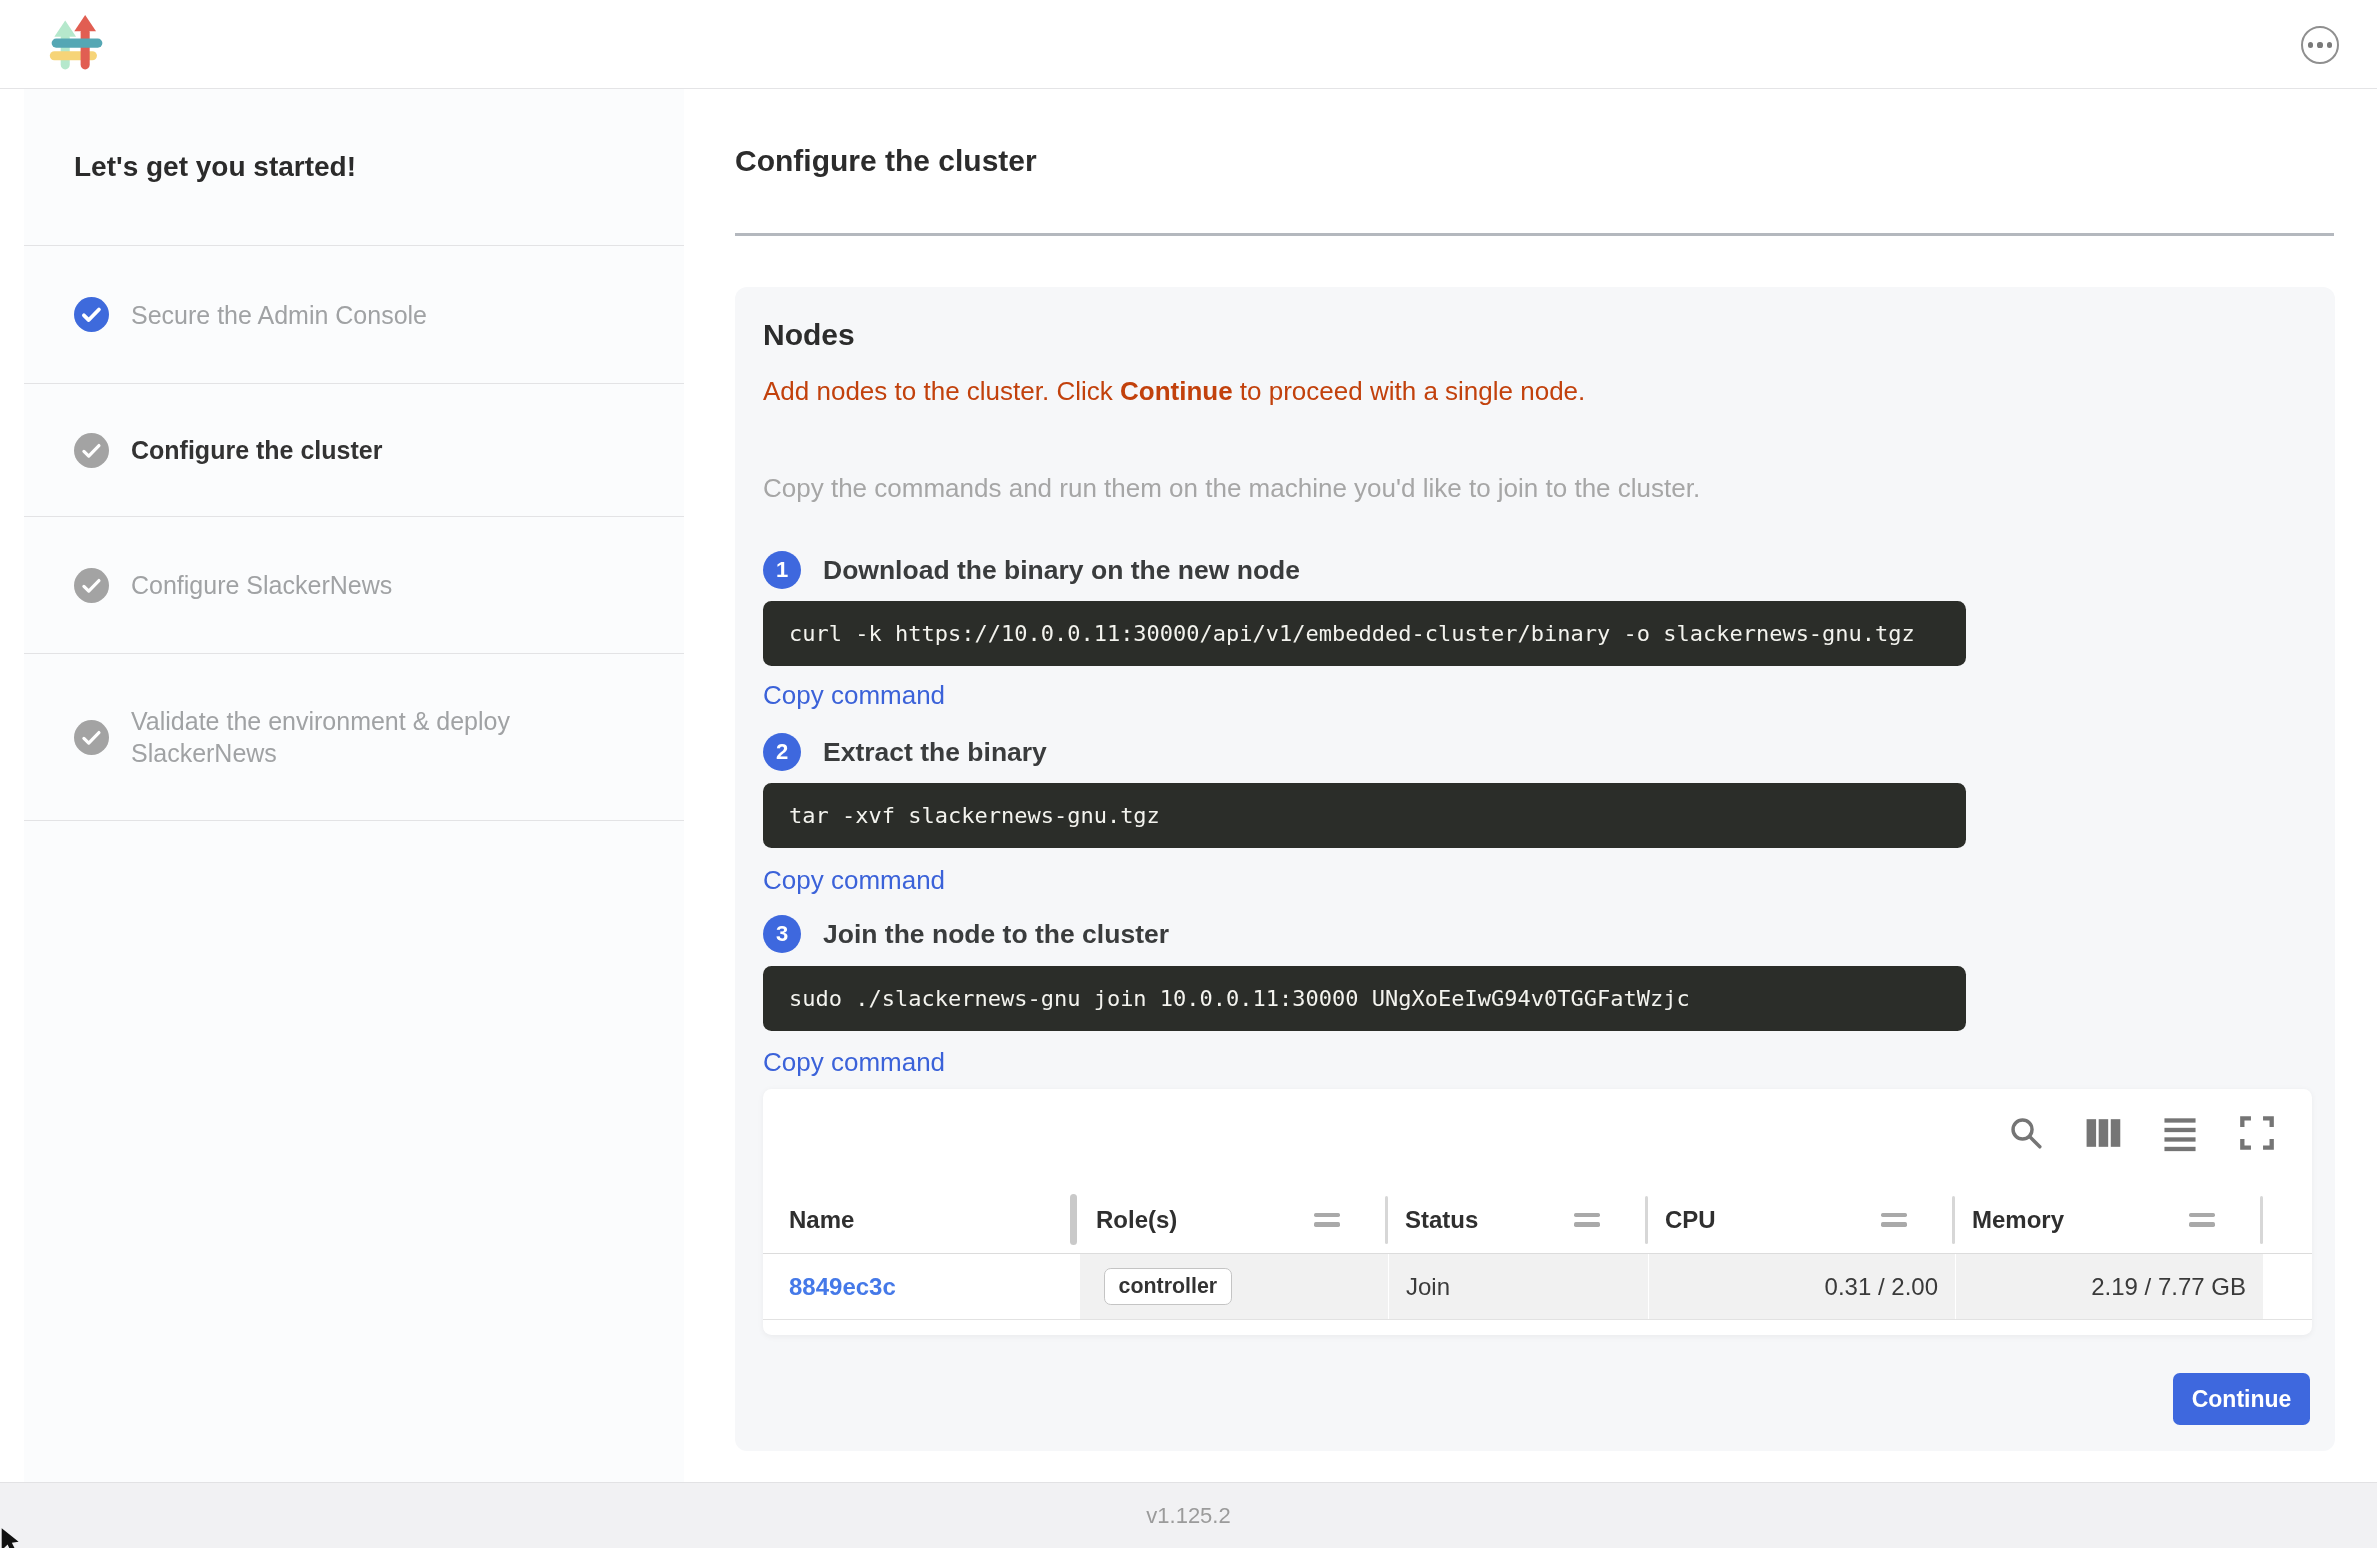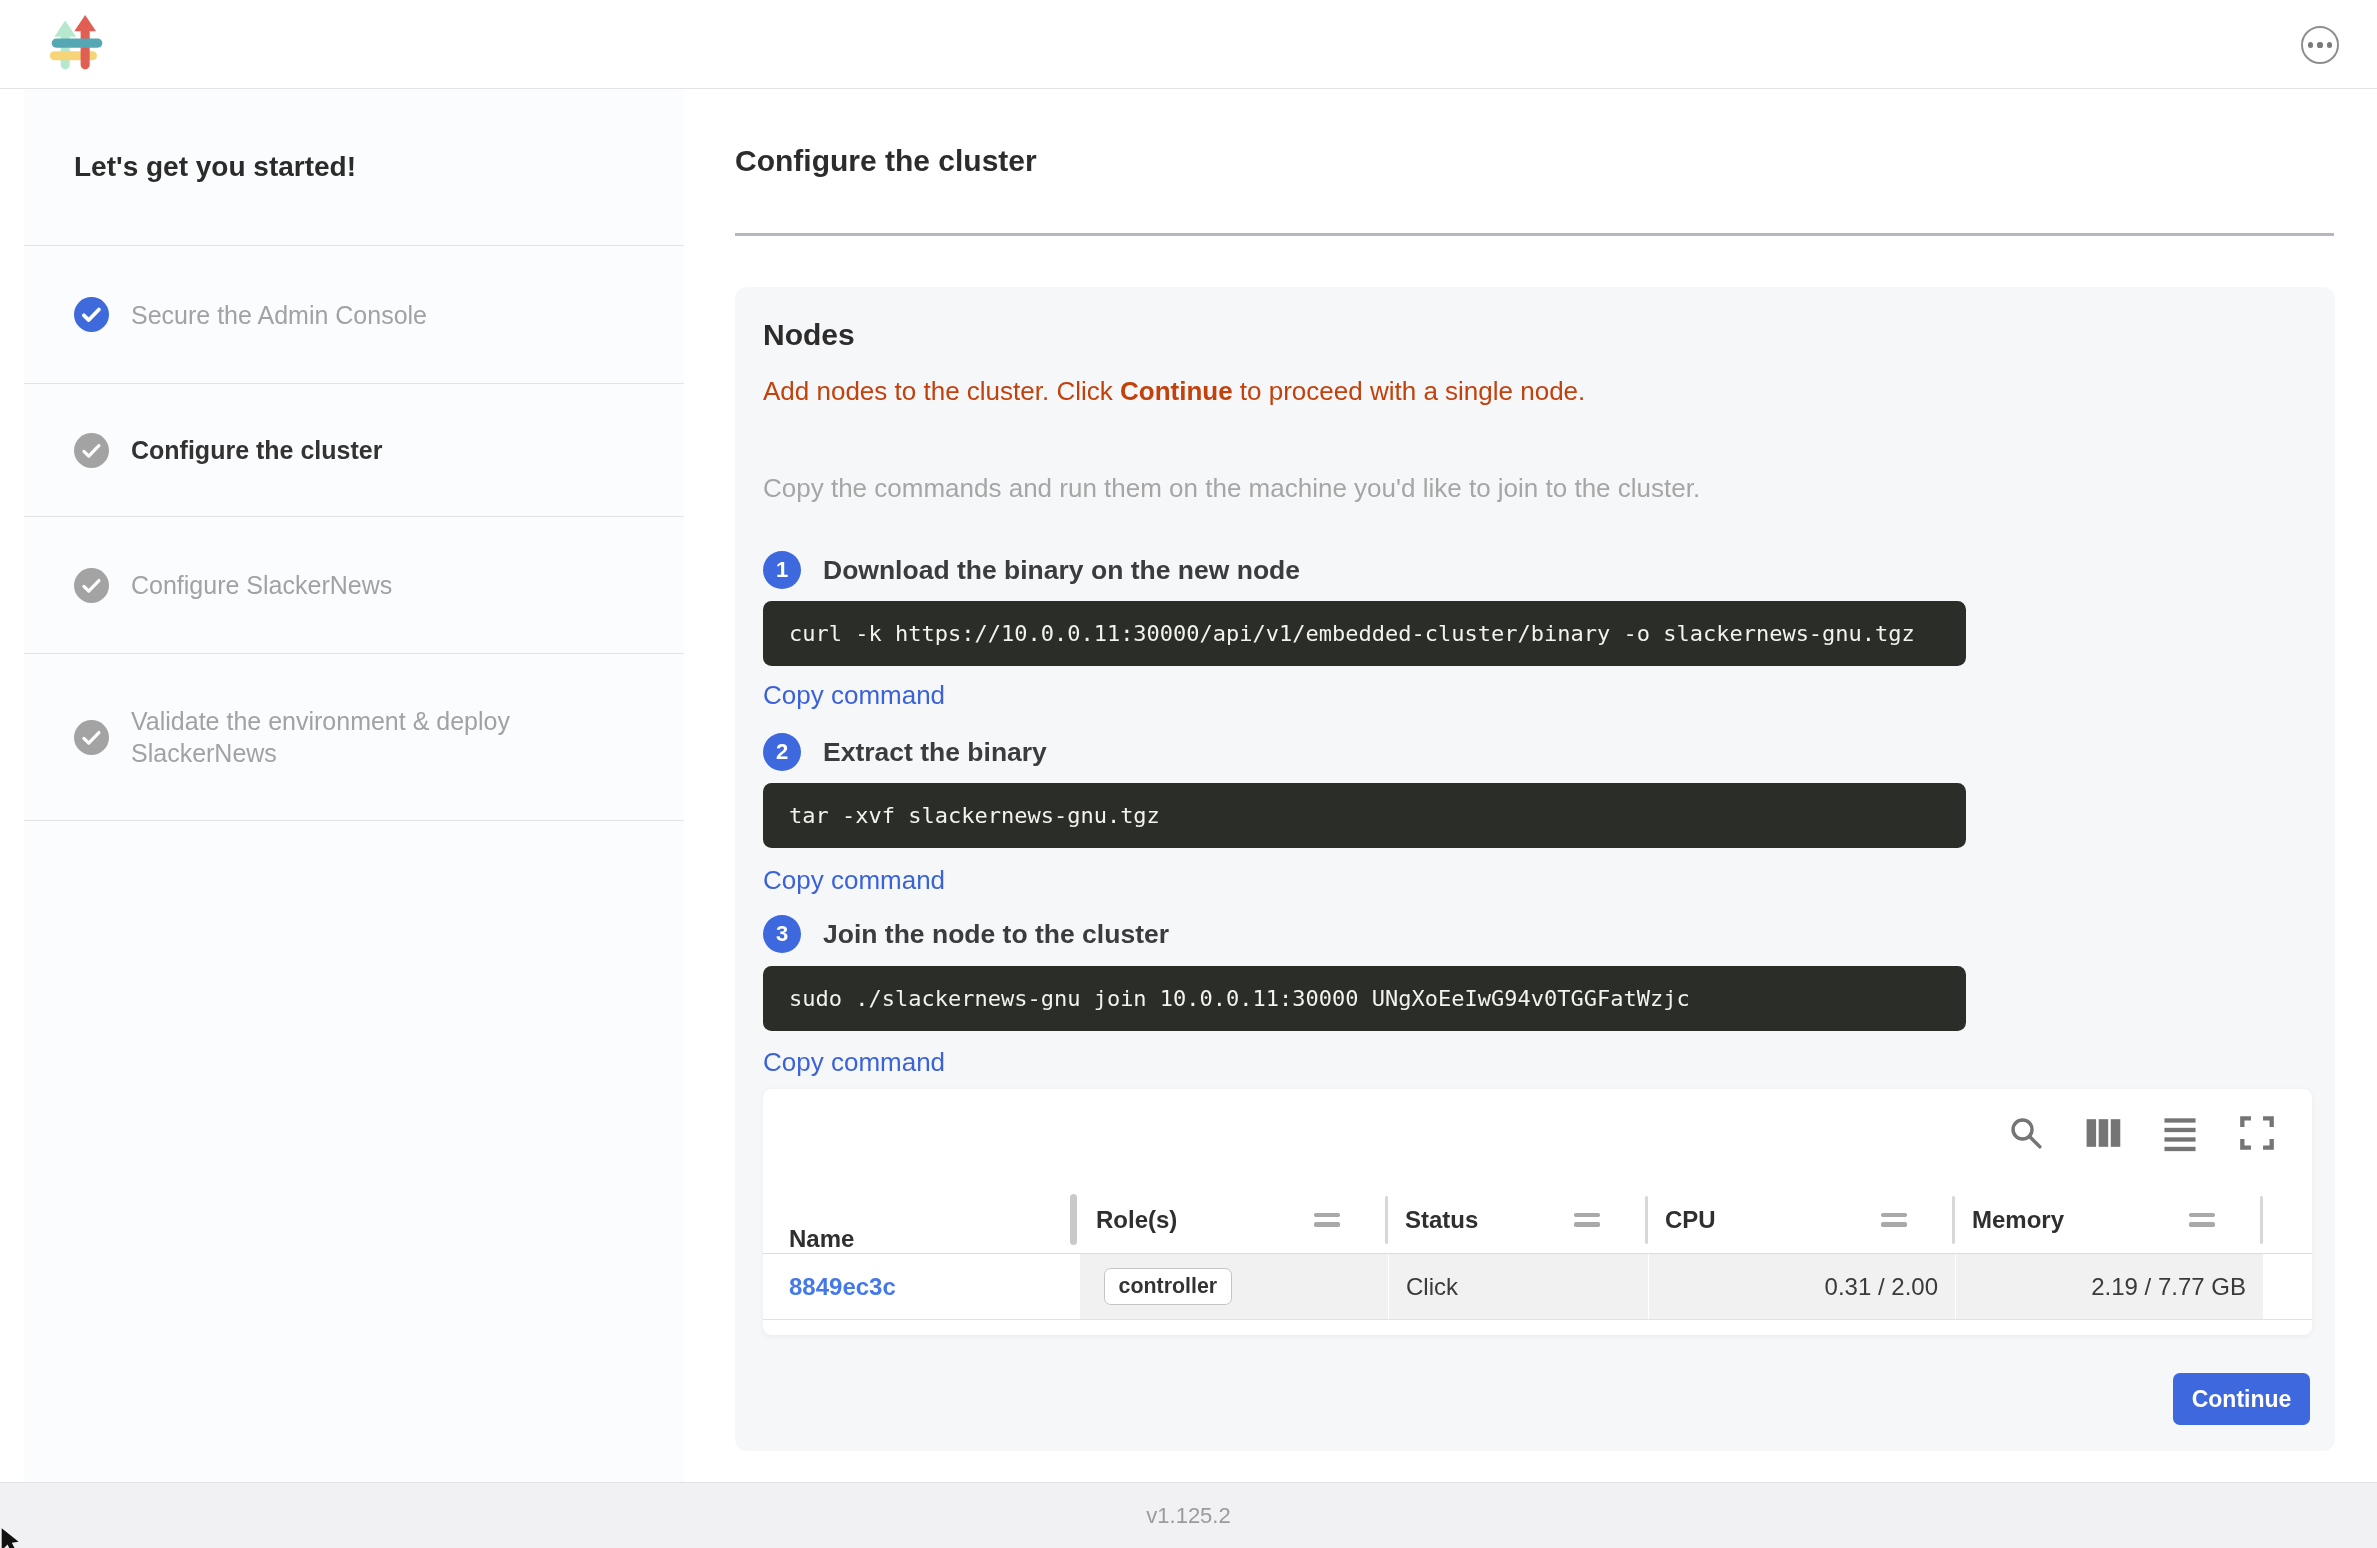--- a/index.html
+++ b/index.html
@@ -61,7 +61,7 @@
   .thead .trow{border-bottom:1.7px solid #dcdcdc;}
   .th{position:relative;height:66px;display:flex;align-items:center;padding-left:17px;
       font-size:24px;font-weight:bold;color:#2f2f2f;background:#fff;cursor:pointer;}
-  .th.col0{padding-left:26px;align-items:flex-end;}
+  .th.col0{padding-left:26px;}
   .th .grip{position:absolute;right:48px;top:26px;display:flex;flex-direction:column;gap:5.1px;cursor:grab;}
   .th .grip i{display:block;width:26px;height:4.3px;background:#a9a9a9;border-radius:1.7px;}
   .th .vsep{position:absolute;right:0;top:8.5px;width:3.4px;height:48px;background:#d7d7d7;border-radius:1.7px;}

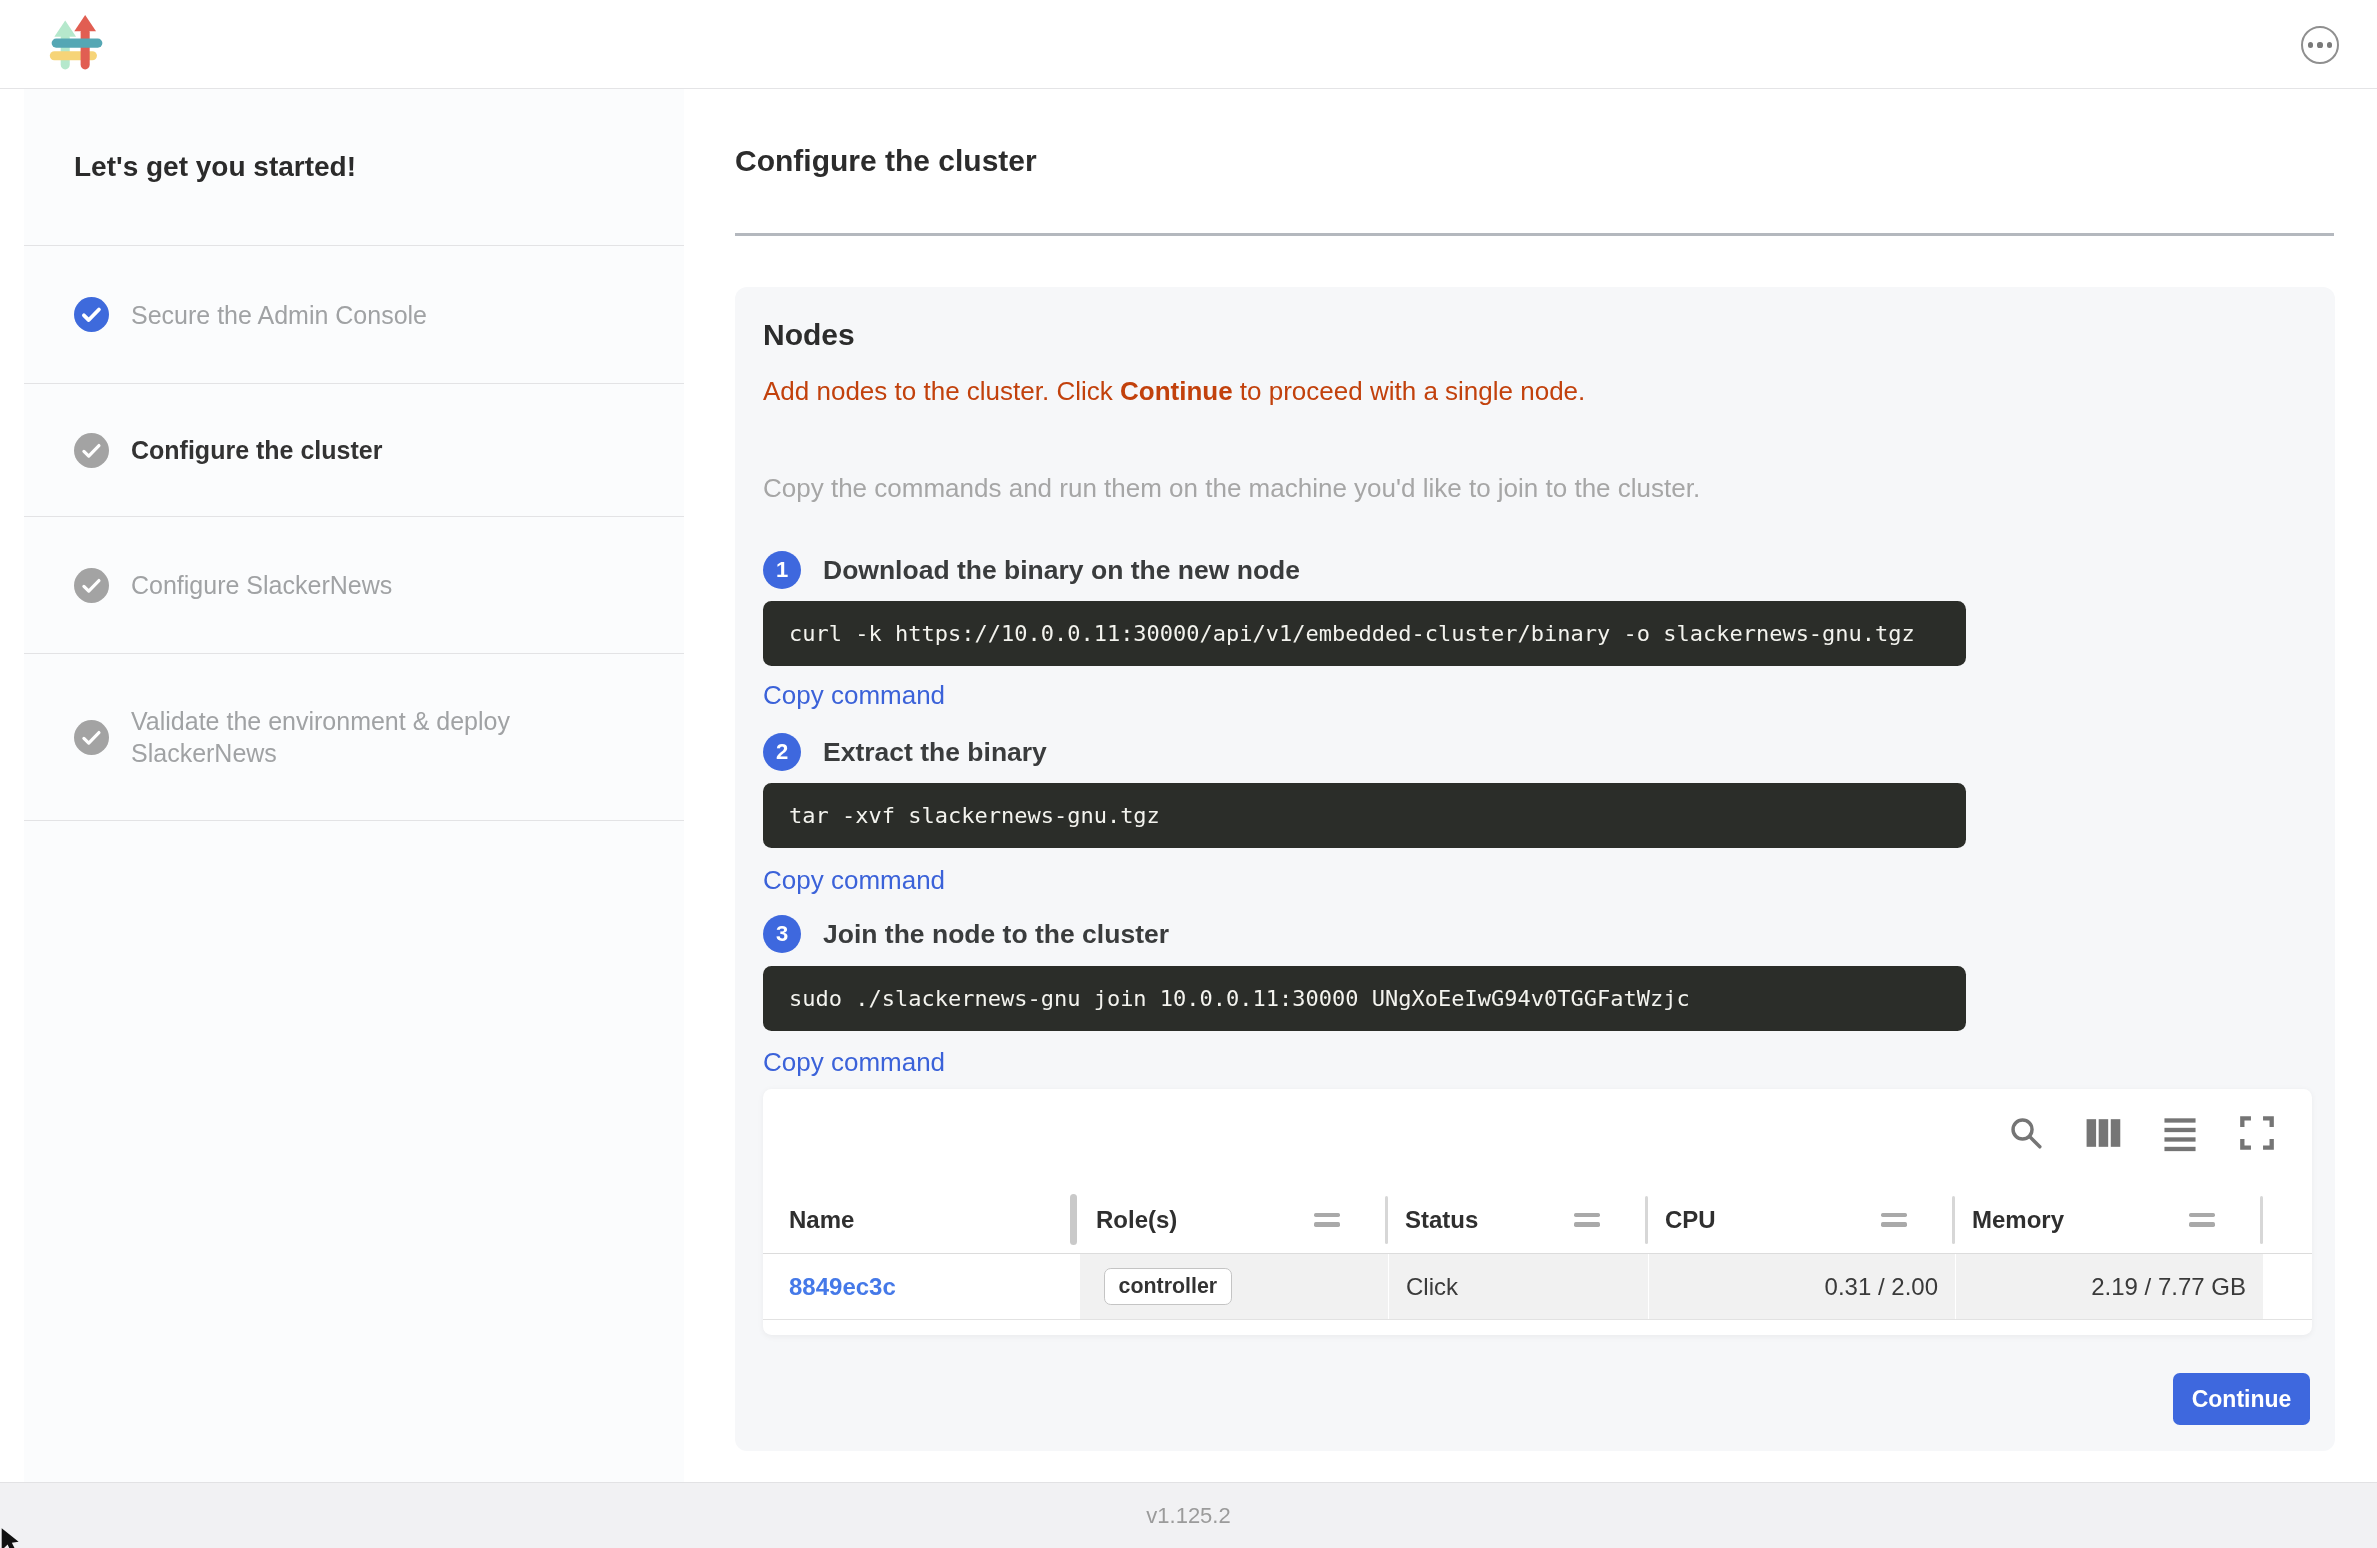--- a/index.html
+++ b/index.html
@@ -267,7 +267,7 @@
               <div class="td col1">
                 <span class="chip">controller</span>
               </div>
-              <div class="td col2">Click</div>
+              <div class="td col2">Join</div>
               <div class="td col3 num">0.31 / 2.00</div>
               <div class="td col4 num">2.19 / 7.77 GB</div>
             </div>

